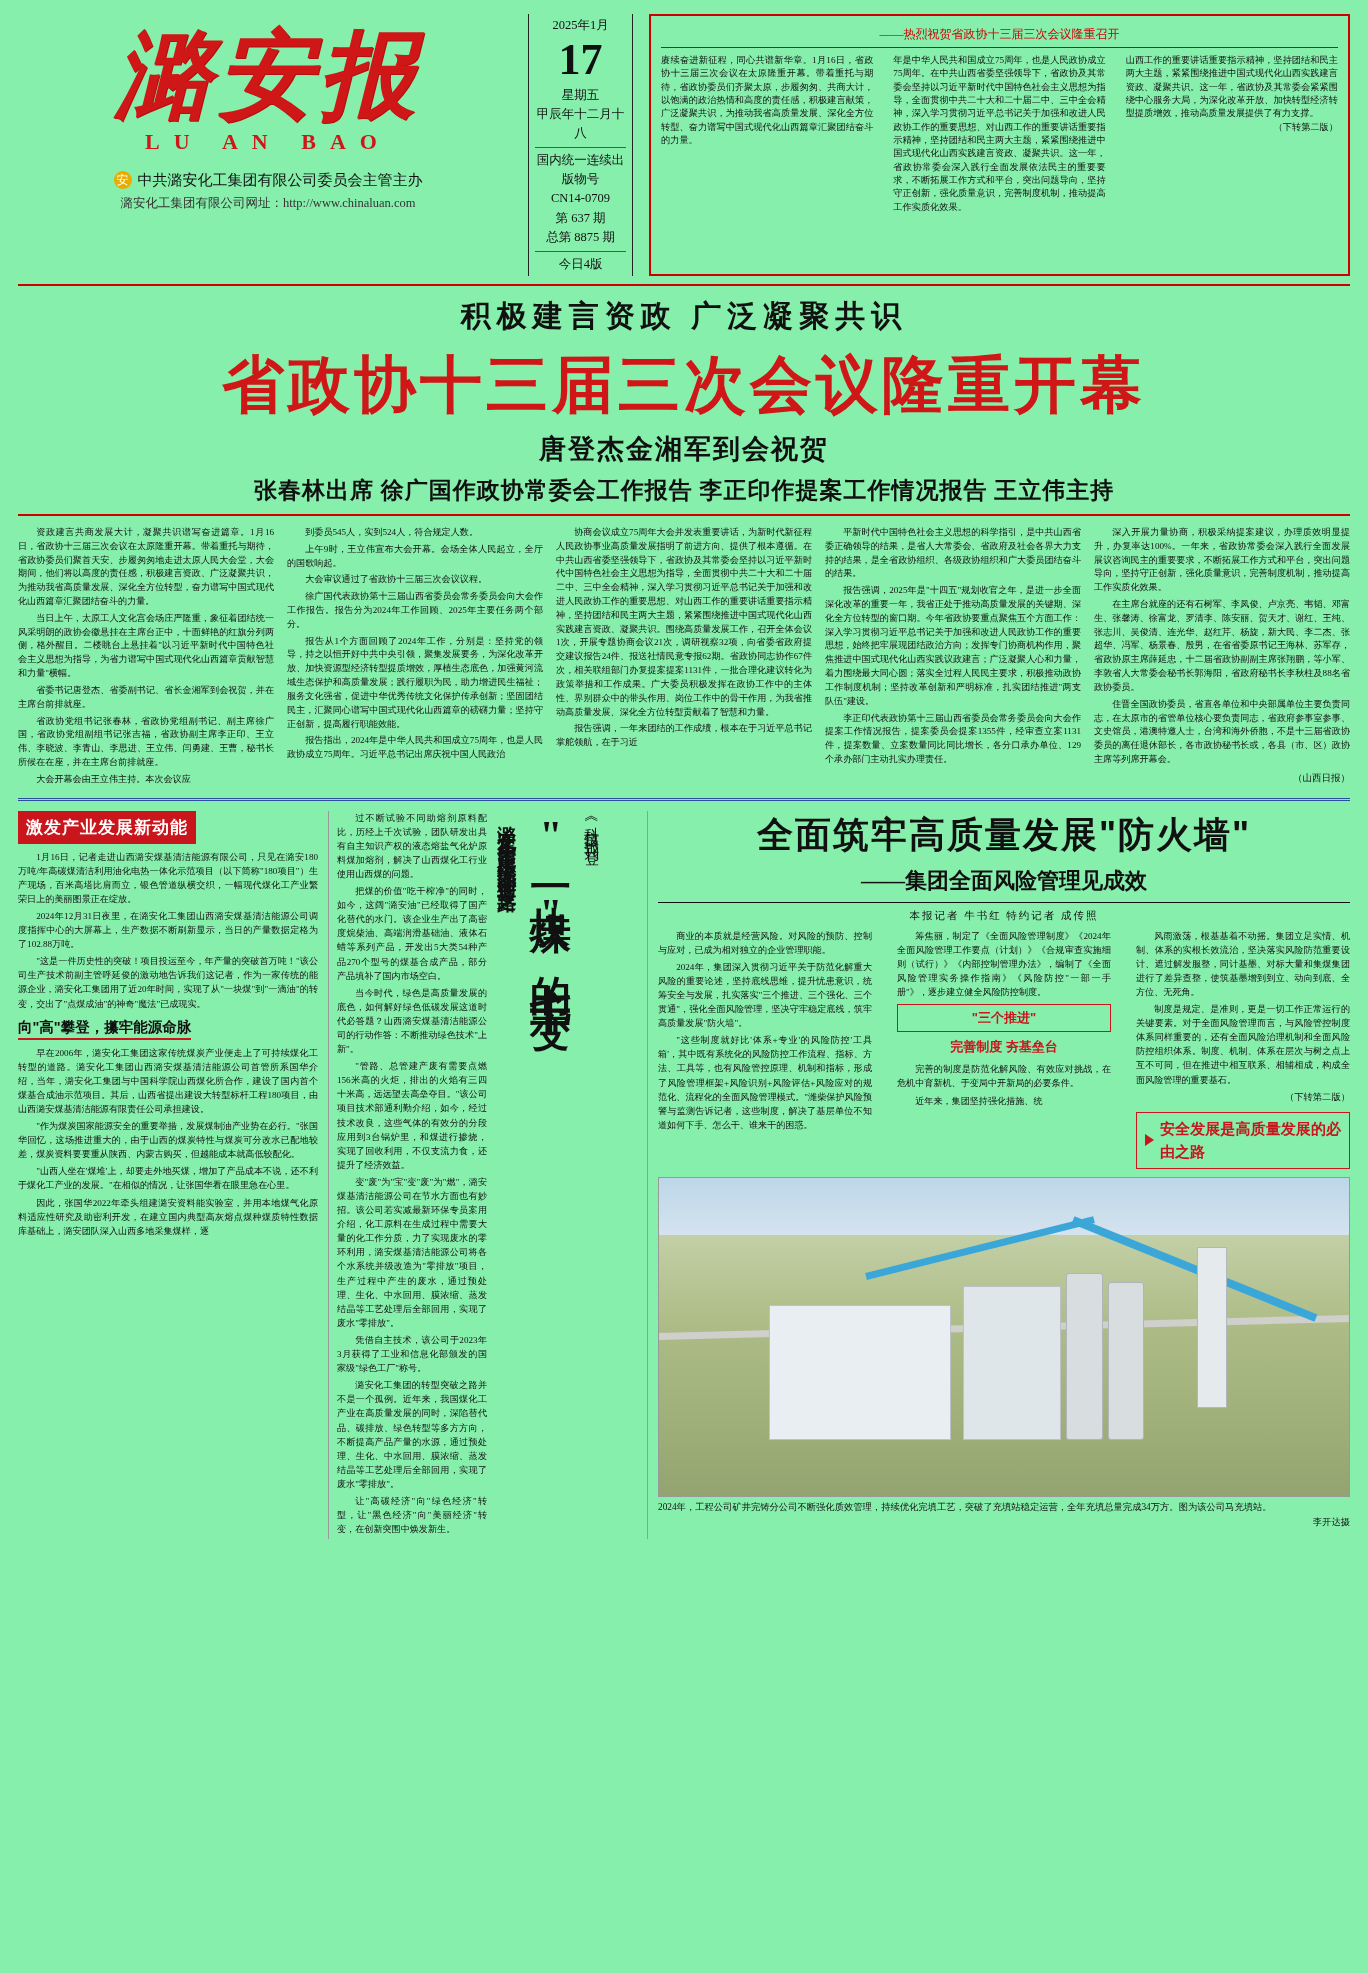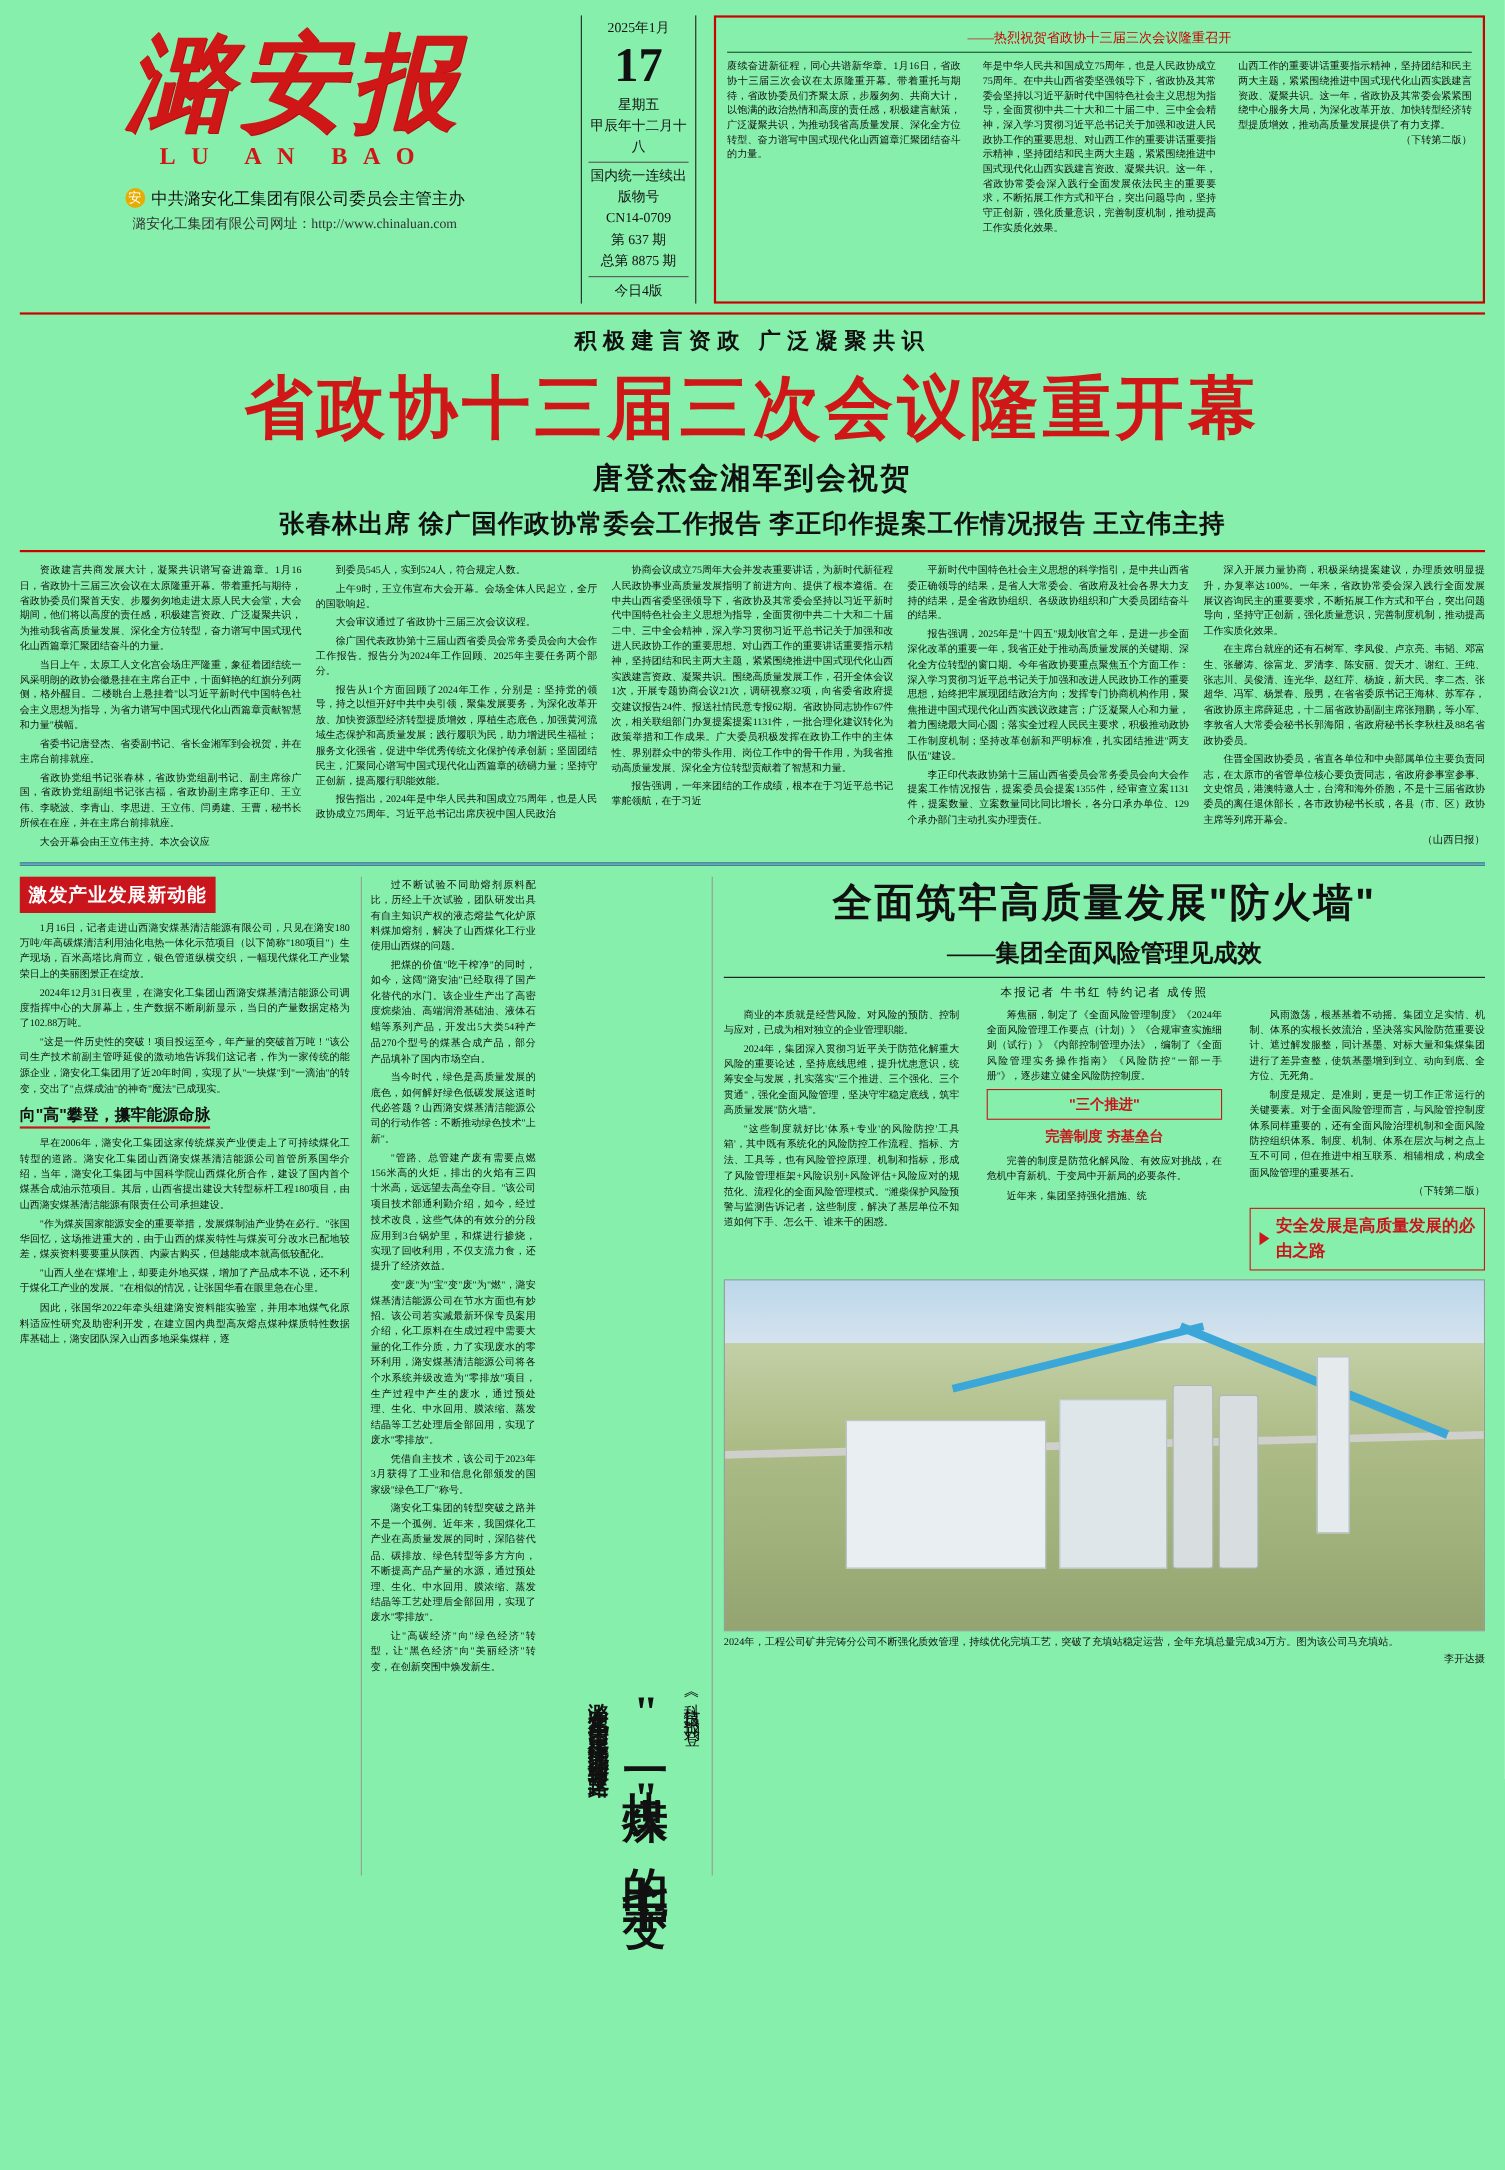--- a/index.html
+++ b/index.html
@@ -129,7 +129,7 @@
     padding-bottom:8px;
   }
   .lead-kicker{
-    font-size:20px;
+    font-size:30px;
     font-weight:700;
     letter-spacing:6px;
     color:#111;

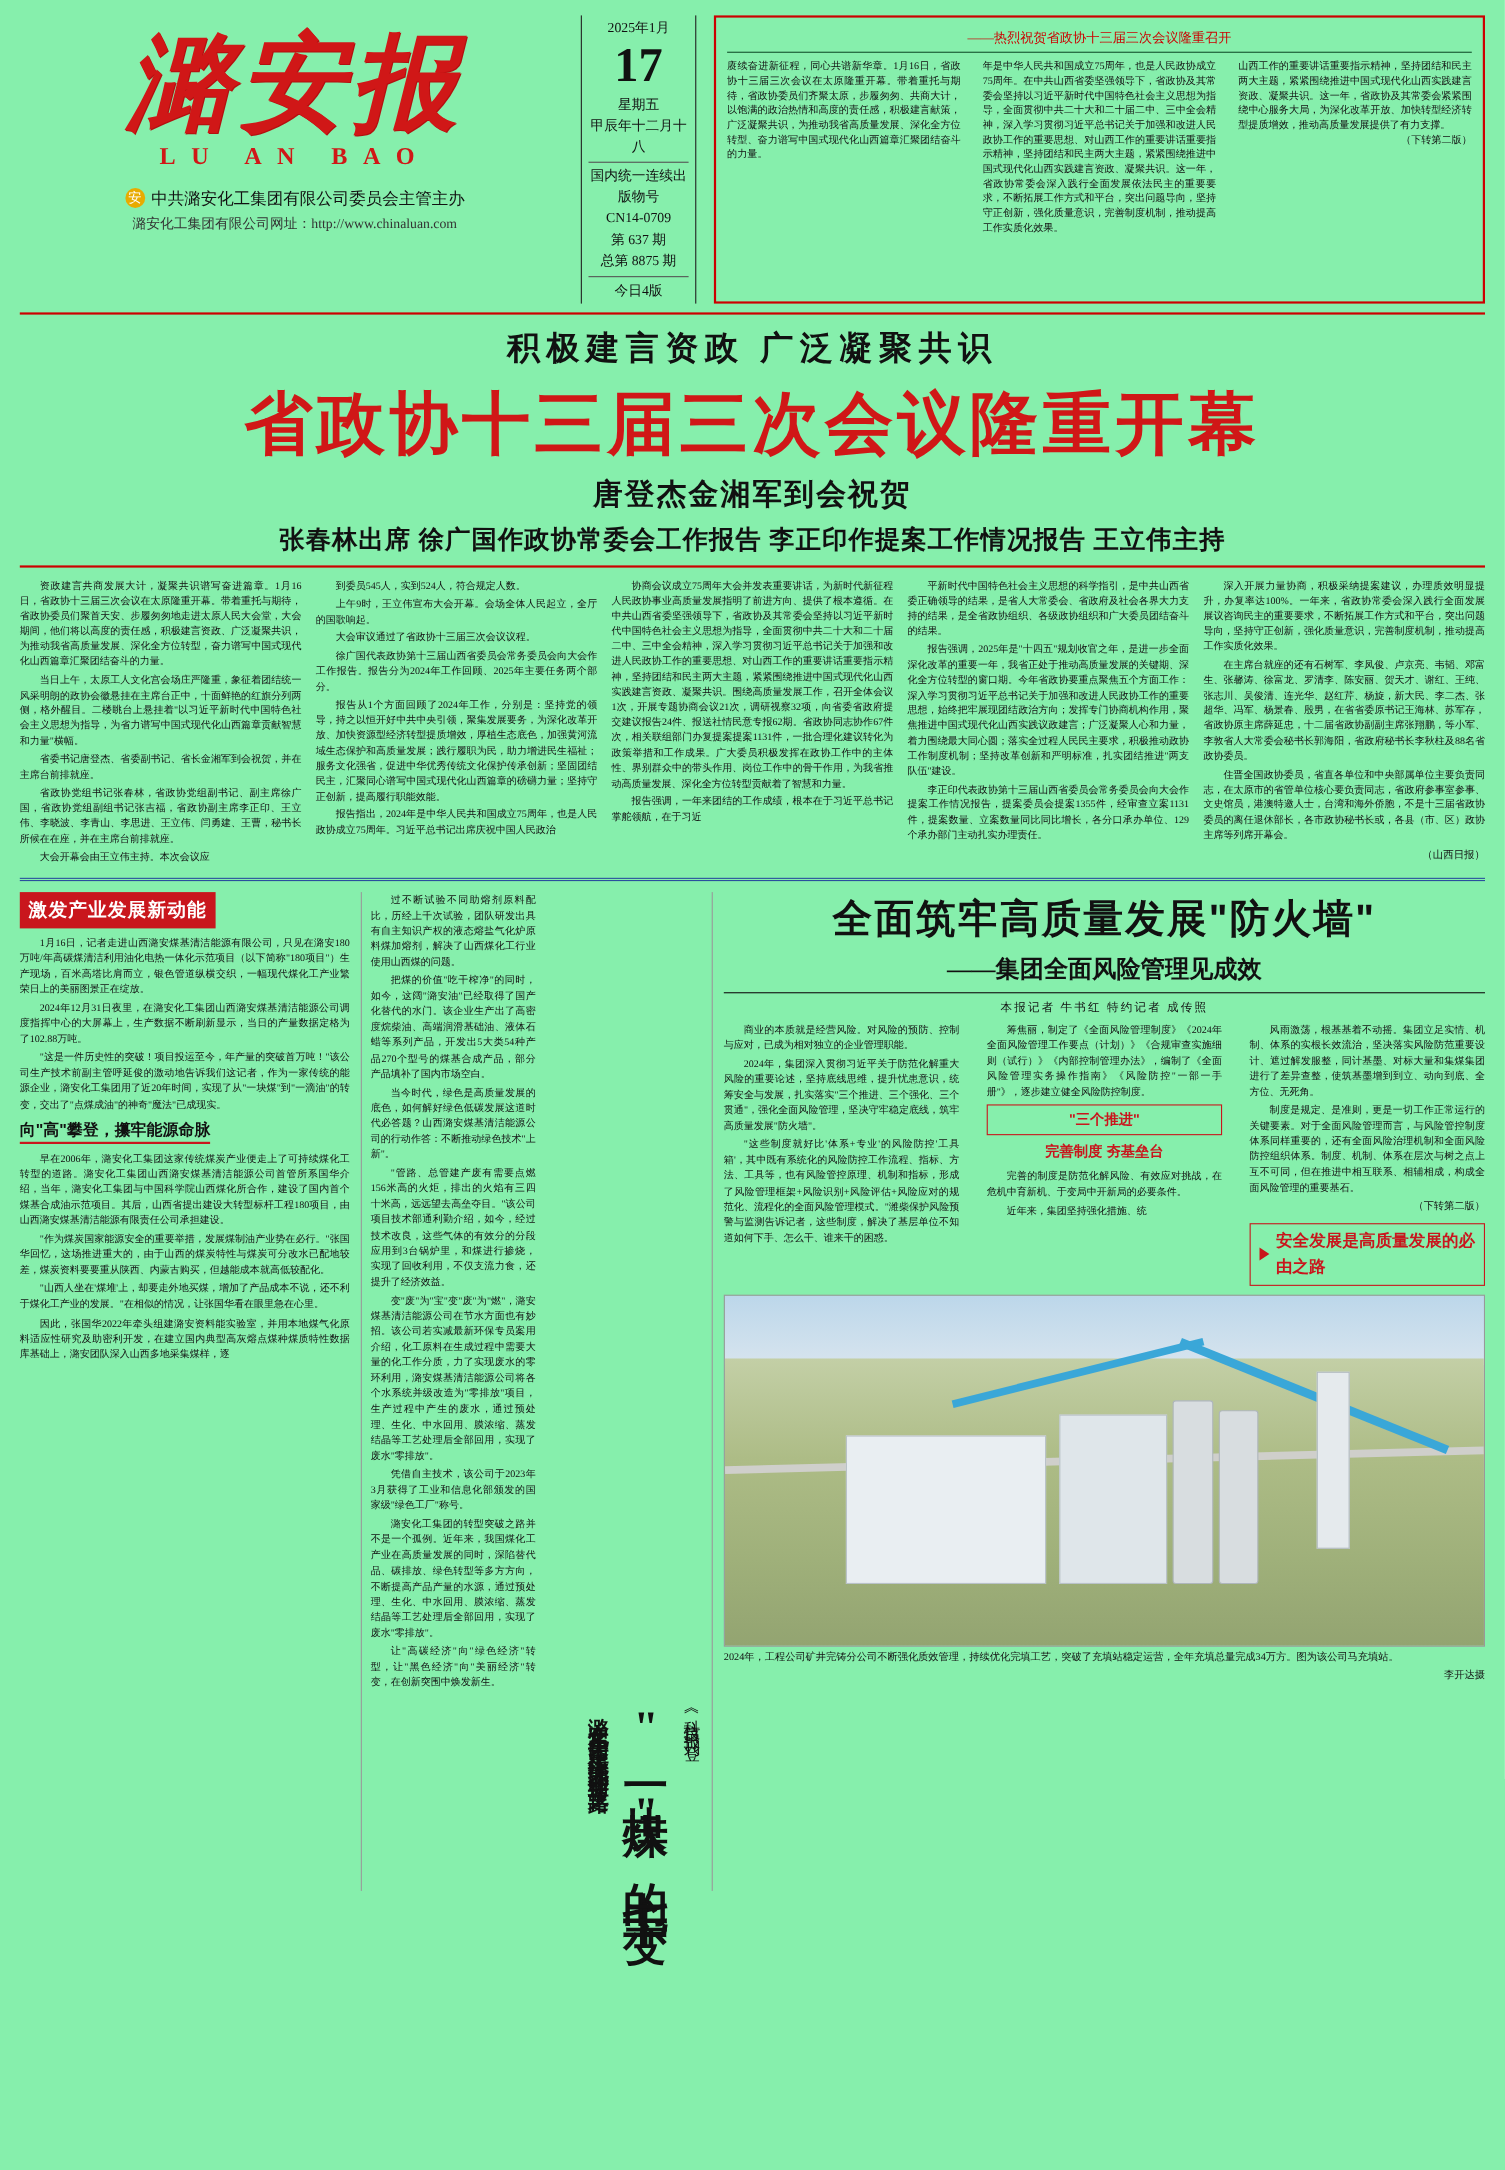--- a/index.html
+++ b/index.html
@@ -273,7 +273,7 @@
     width:0;height:0;border-left:9px solid #c9161d;border-top:6px solid transparent;border-bottom:6px solid transparent;
   }
   .cont{font-size:9.3px;text-align:right;margin-top:2px;}
-  .divider-v{border-left:1px solid #999;flex-direction:column;}
+  .divider-v{border-left:1px solid #999;}
 </style>
 </head>
 <body>

